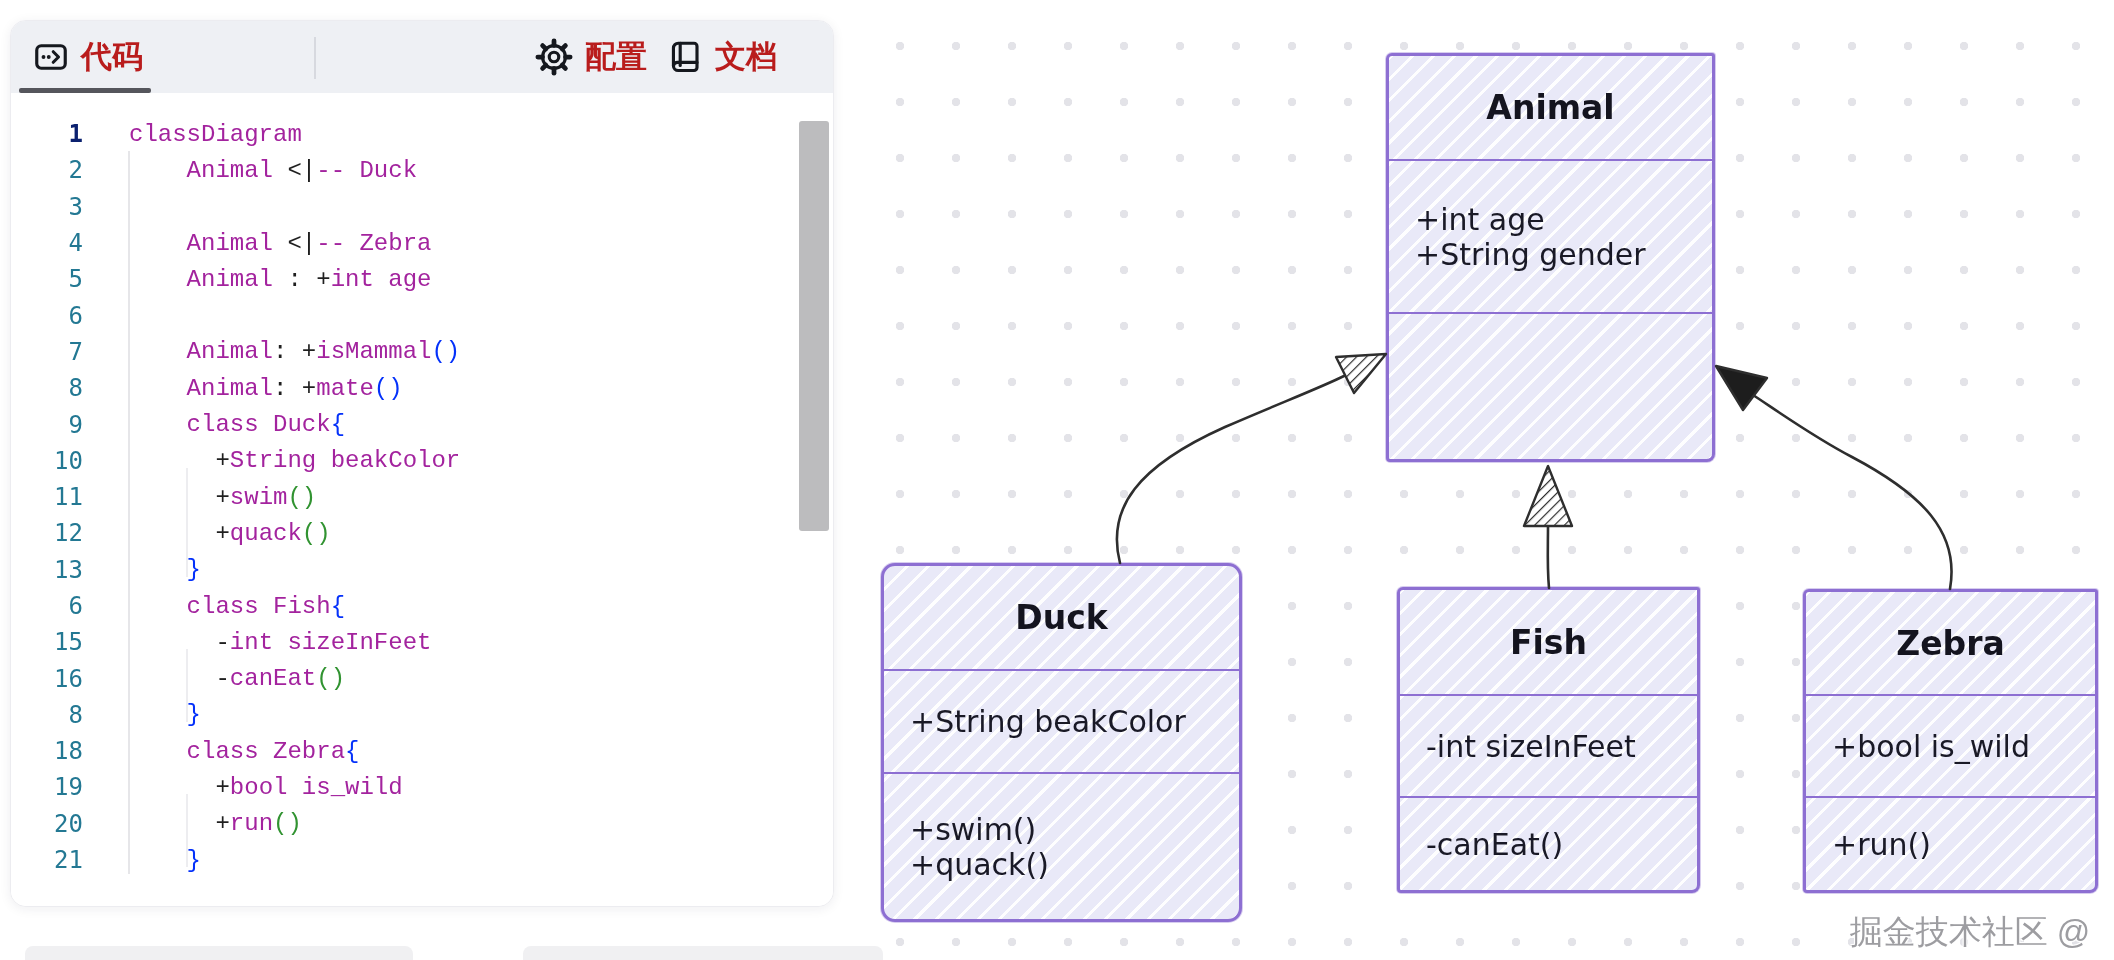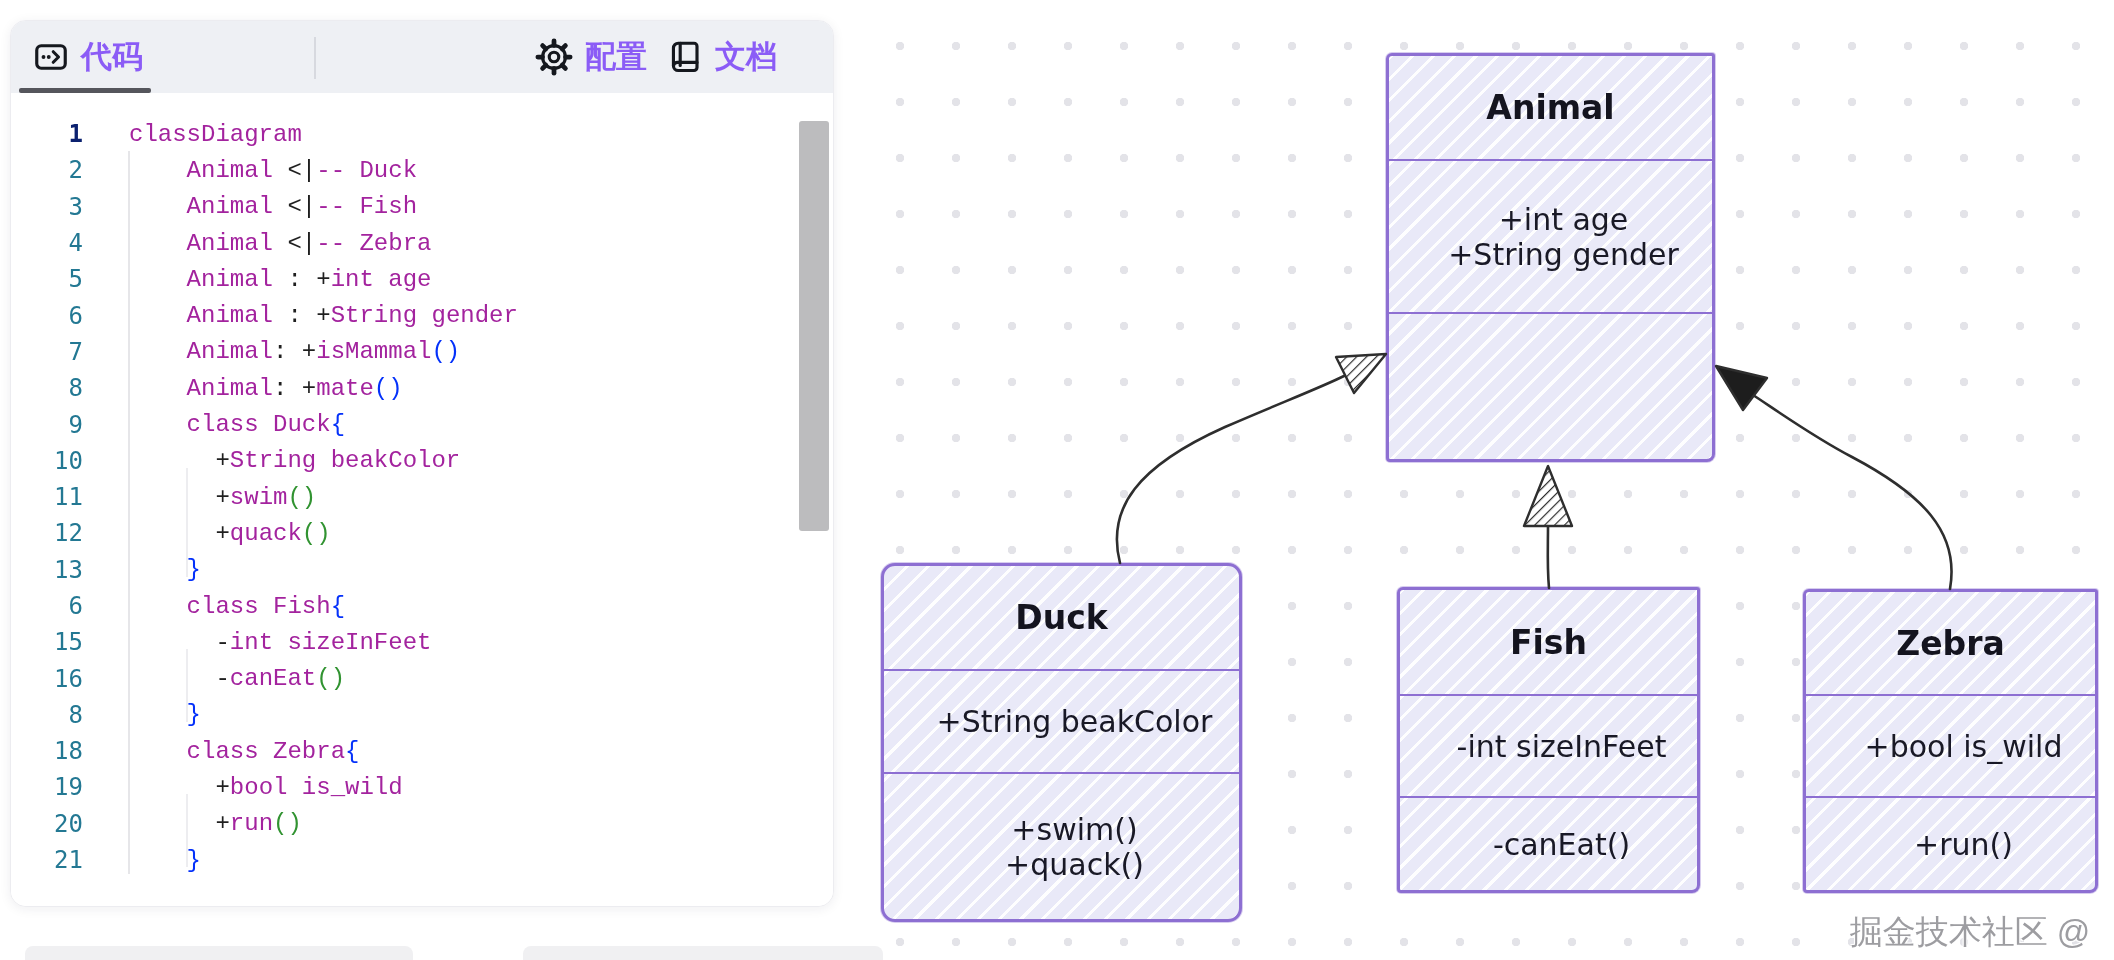--- a/index.html
+++ b/index.html
@@ -23,7 +23,7 @@
     position:absolute;left:0;top:0;right:0;height:72px;background:#eef0f4;
   }
   .tab{position:absolute;top:0;height:72px;display:flex;align-items:center;gap:12px;
-       color:#8b5cf6;font-size:31px;font-weight:700;cursor:pointer;}
+       color:#b91c1c;font-size:31px;font-weight:700;cursor:pointer;}
   #tab-code{left:22px;}
   #tab-config{left:524px;align-items:center;}
   #tab-docs{right:56px;}

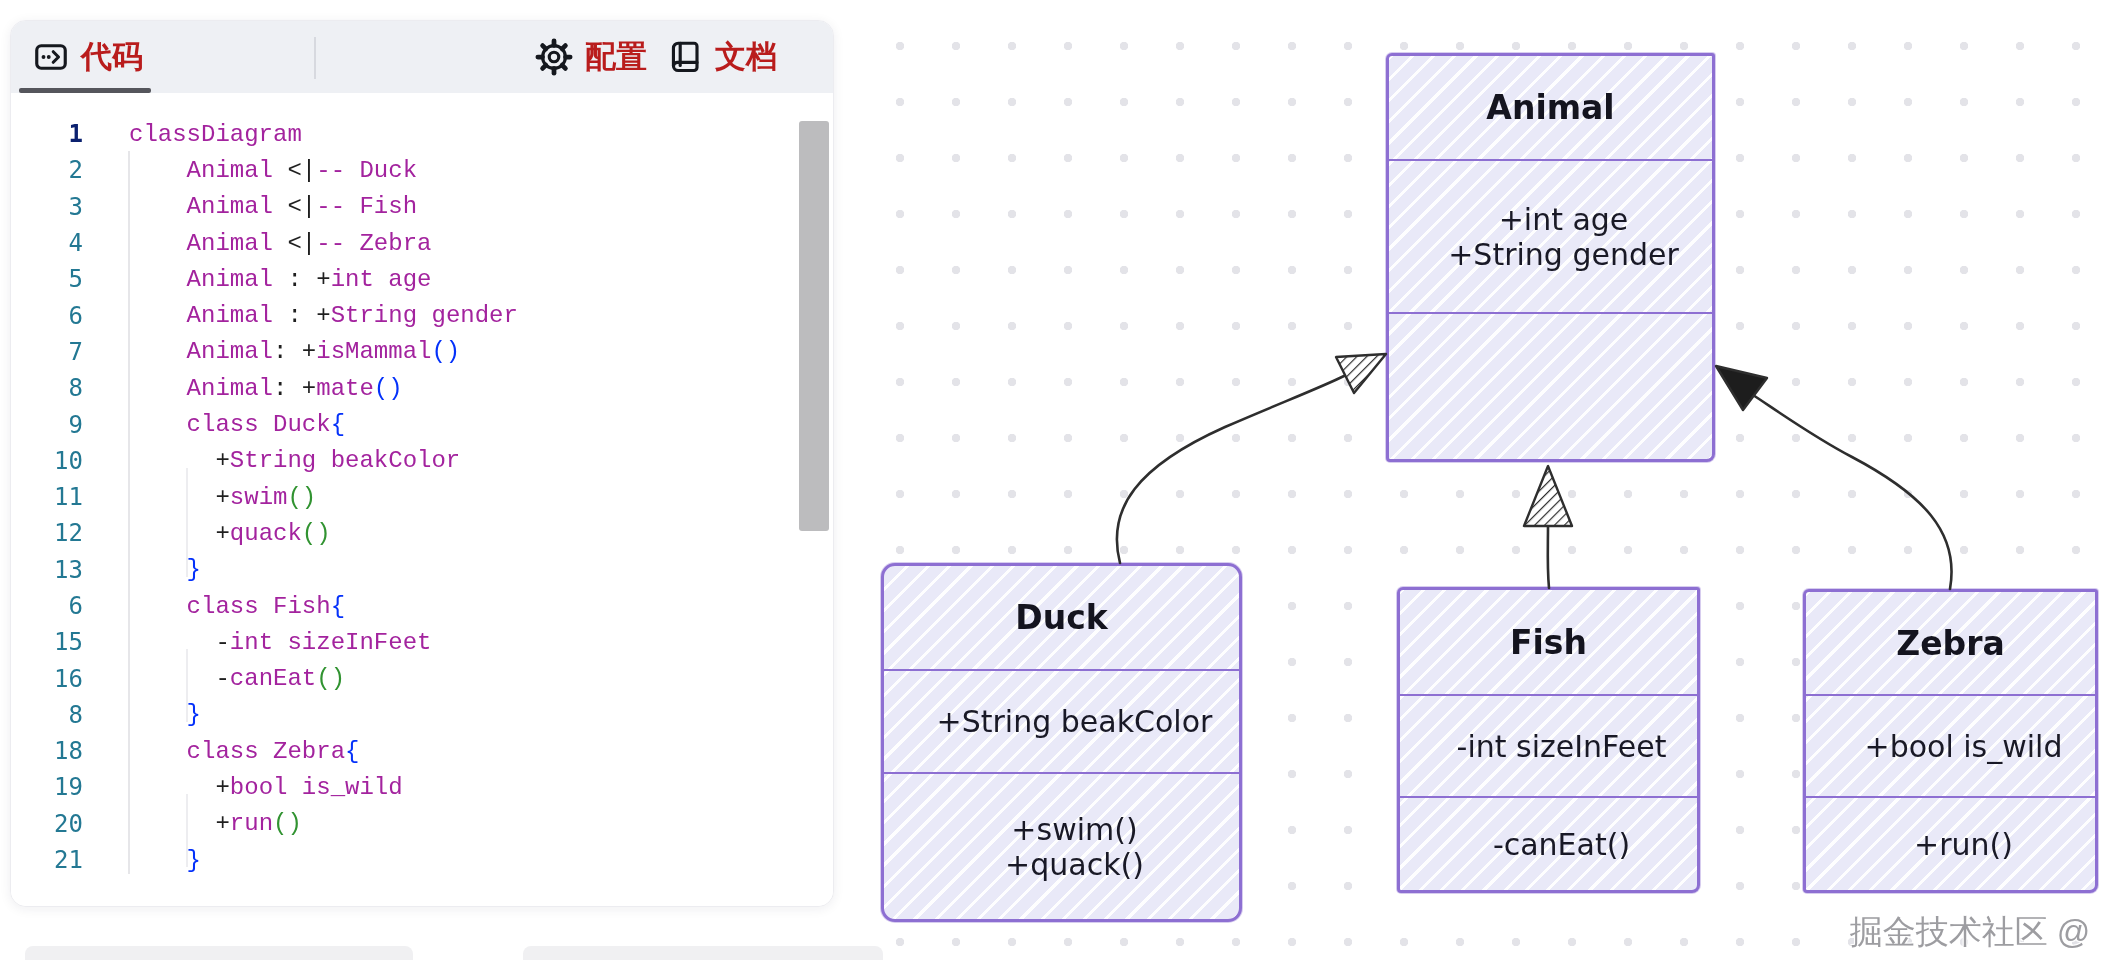--- a/index.html
+++ b/index.html
@@ -128,7 +128,7 @@
     <div id="code-lines">
         <div class="line"><span class="ln ln-active">1</span><span class="lc"><span class="tok-m">classDiagram</span></span></div>
         <div class="line"><span class="ln">2</span><span class="lc"><span class="tok-m">    Animal </span><span class="tok-k">&lt;|</span><span class="tok-m">-- Duck</span></span></div>
-        <div class="line"><span class="ln">3</span><span class="lc"><span class="tok-m">    Animal </span><span class="tok-k">&lt;|</span><span class="tok-m">-- Fish</span></span></div>
+        <div class="line"><span class="ln">3</span></div>
         <div class="line"><span class="ln">4</span><span class="lc"><span class="tok-m">    Animal </span><span class="tok-k">&lt;|</span><span class="tok-m">-- Zebra</span></span></div>
         <div class="line"><span class="ln">5</span><span class="lc"><span class="tok-m">    Animal </span><span class="tok-k">: +</span><span class="tok-m">int age</span></span></div>
         <div class="line"><span class="ln">6</span><span class="lc"><span class="tok-m">    Animal </span><span class="tok-k">: +</span><span class="tok-m">String gender</span></span></div>

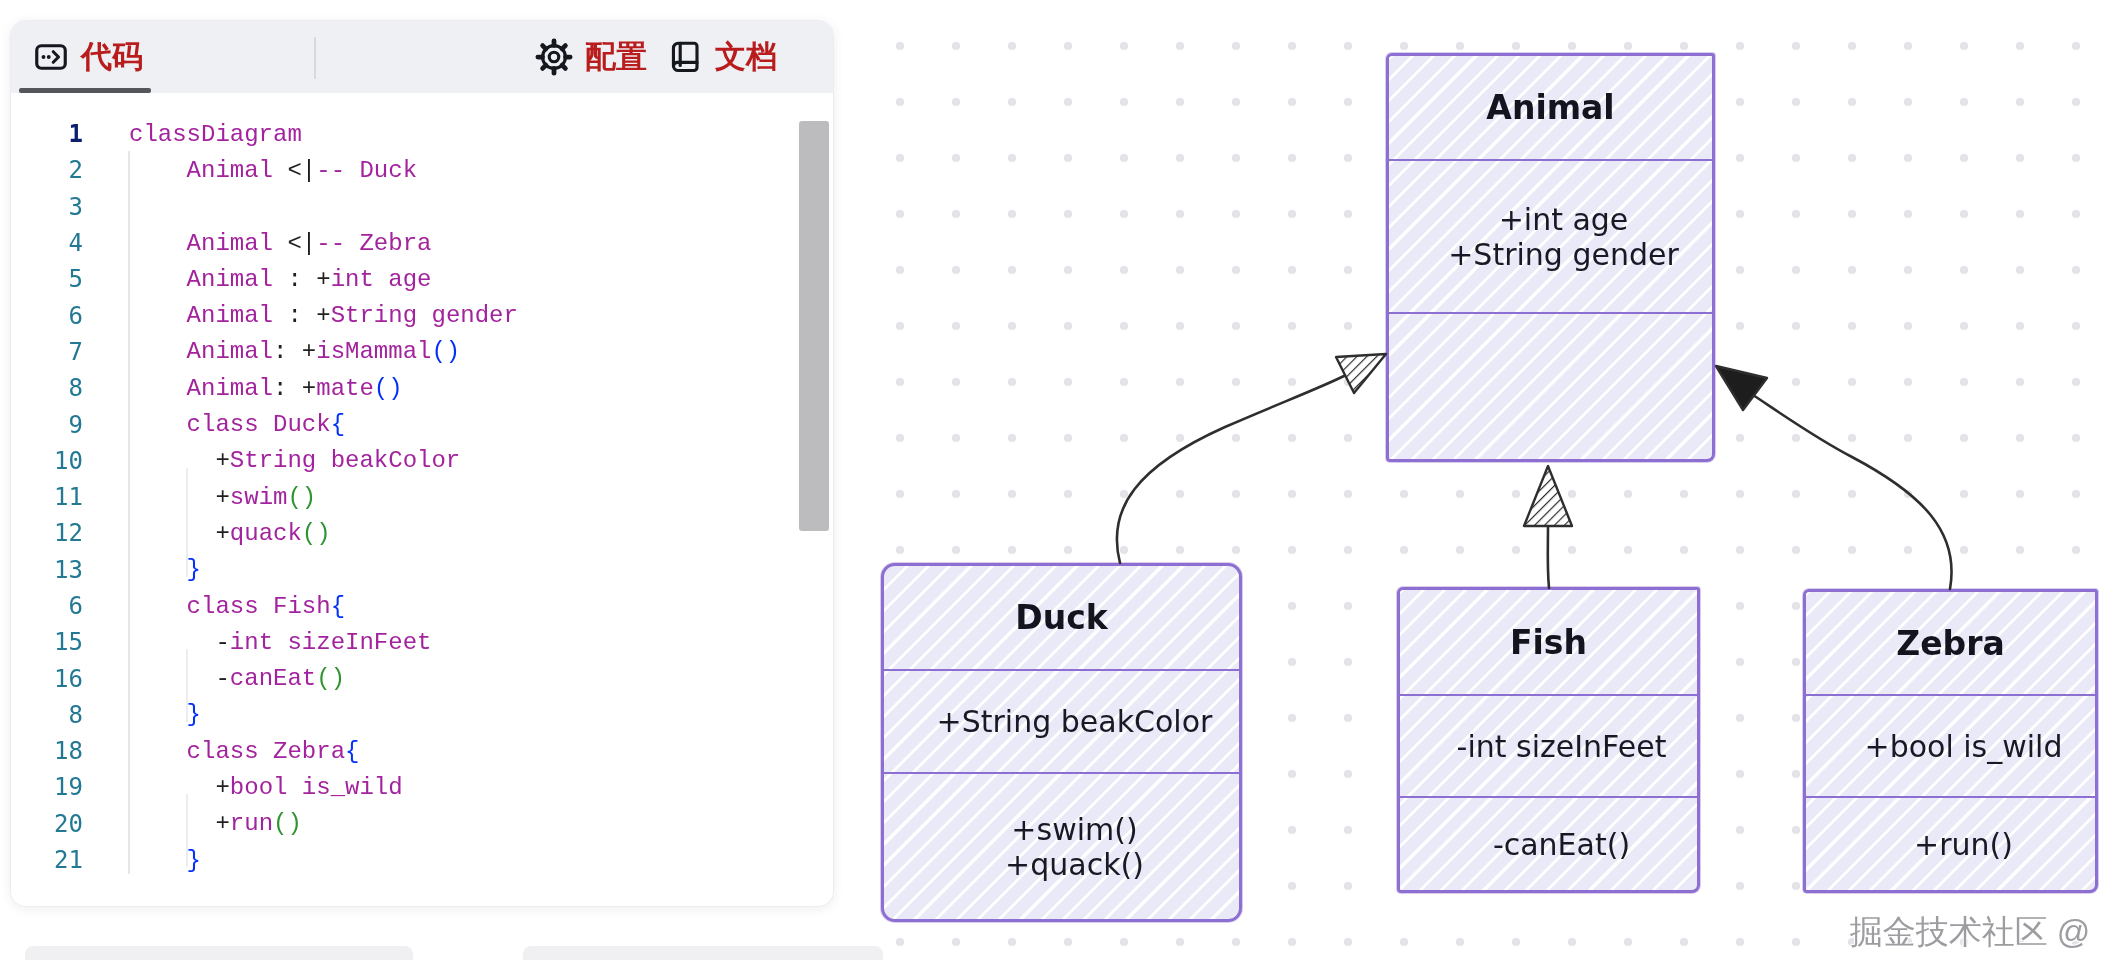--- a/index.html
+++ b/index.html
@@ -58,7 +58,7 @@
     font-family:"DejaVu Sans",sans-serif;font-weight:700;font-size:33px;color:#14141f;
     border-bottom:2.5px solid var(--purple);}
   .class-sec{display:flex;flex-direction:column;justify-content:center;
-    padding-left:26px;font-family:"DejaVu Sans",sans-serif;font-size:30px;color:#191926;align-items:center;}
+    padding-left:26px;font-family:"DejaVu Sans",sans-serif;font-size:30px;color:#191926;}
   .class-sec.attrs{border-bottom:2.5px solid var(--purple);}
   #edges{position:absolute;left:0;top:0;z-index:2;pointer-events:none;}
   #watermark{

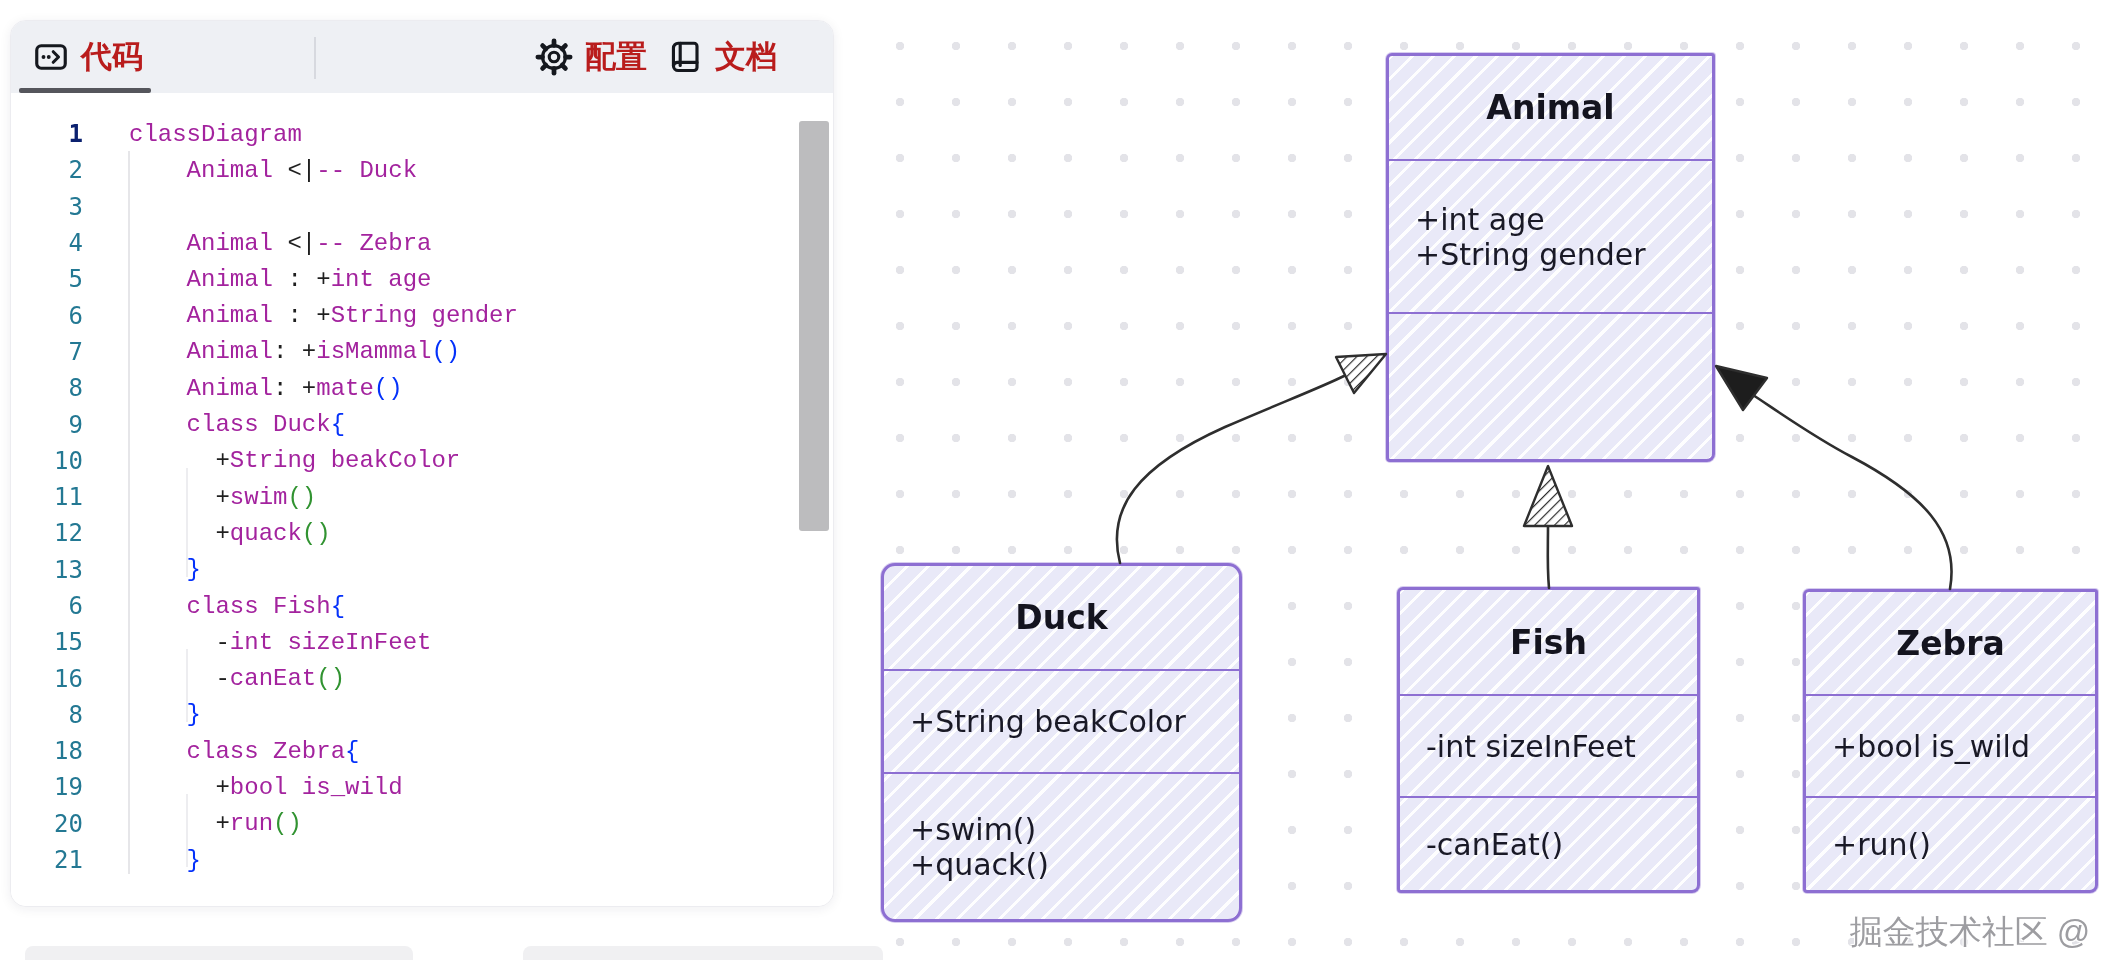--- a/index.html
+++ b/index.html
@@ -131,7 +131,7 @@
         <div class="line"><span class="ln">3</span></div>
         <div class="line"><span class="ln">4</span><span class="lc"><span class="tok-m">    Animal </span><span class="tok-k">&lt;|</span><span class="tok-m">-- Zebra</span></span></div>
         <div class="line"><span class="ln">5</span><span class="lc"><span class="tok-m">    Animal </span><span class="tok-k">: +</span><span class="tok-m">int age</span></span></div>
-        <div class="line"><span class="ln">6</span><span class="lc"><span class="tok-m">    Animal </span><span class="tok-k">: +</span><span class="tok-m">String gender</span></span></div>
+        <div class="line"><span class="ln">6</span></div>
         <div class="line"><span class="ln">7</span><span class="lc"><span class="tok-m">    Animal</span><span class="tok-k">: +</span><span class="tok-m">isMammal</span><span class="tok-b">()</span></span></div>
         <div class="line"><span class="ln">8</span><span class="lc"><span class="tok-m">    Animal</span><span class="tok-k">: +</span><span class="tok-m">mate</span><span class="tok-b">()</span></span></div>
         <div class="line"><span class="ln">9</span><span class="lc"><span class="tok-m">    class Duck</span><span class="tok-b">{</span></span></div>

